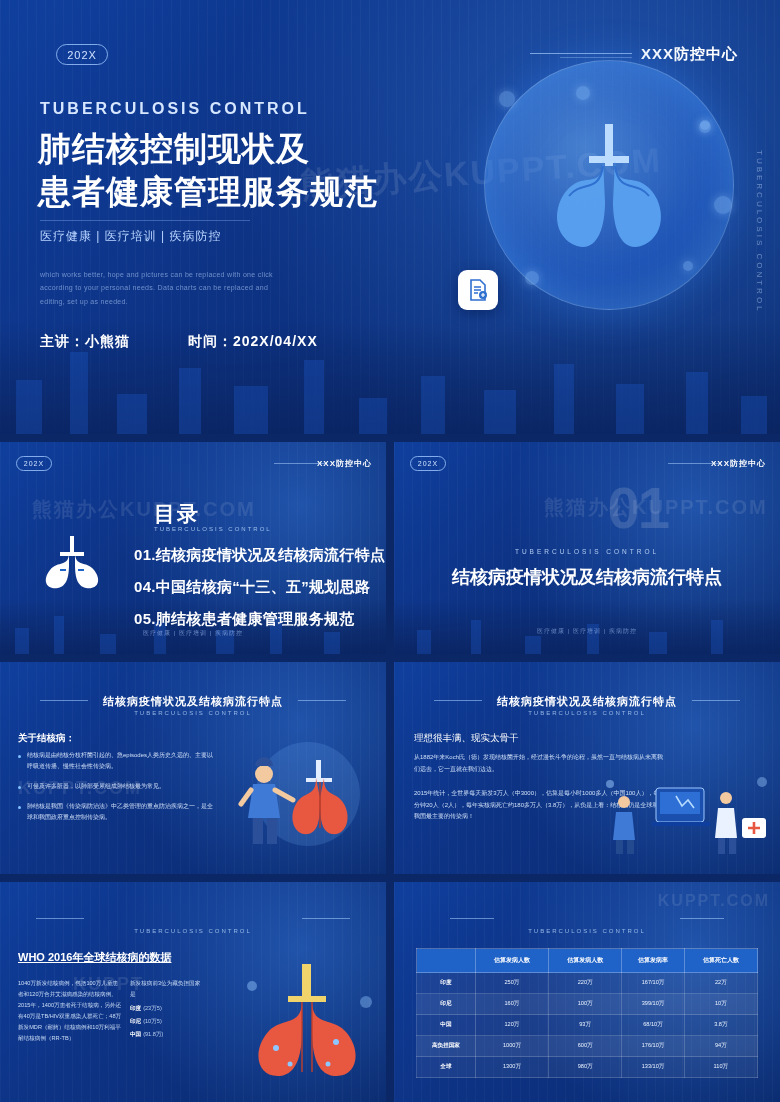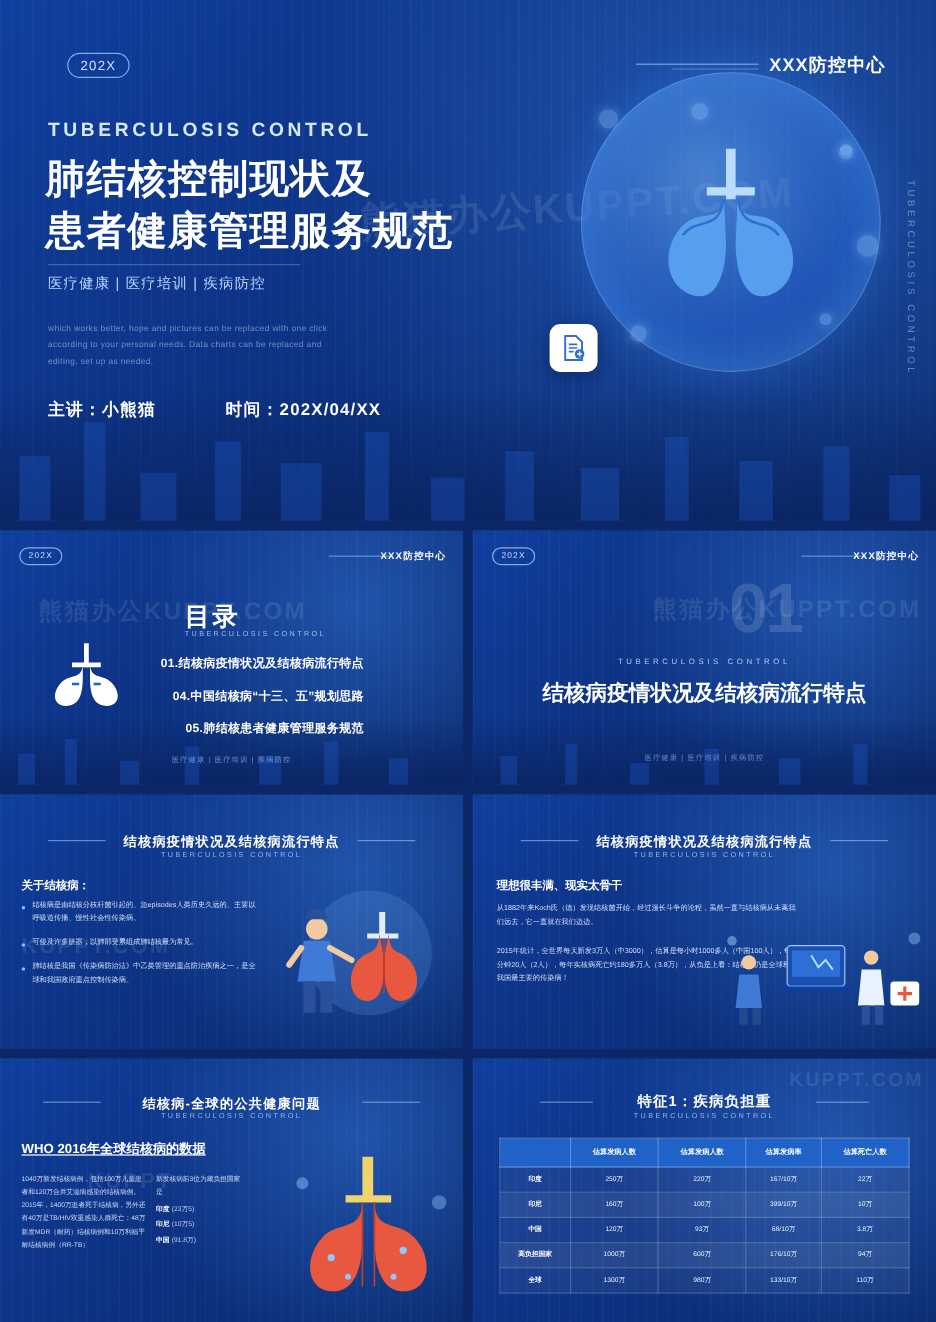--- a/index.html
+++ b/index.html
@@ -86,7 +86,7 @@
   #s2 .toc-title { position:absolute; left:154px; top:58px; color:#fff; font-size:21px; font-weight:bold; letter-spacing:2px; }
   #s2 .toc-en { position:absolute; left:154px; top:84px; color:rgba(190,220,255,0.8); font-size:6px; letter-spacing:2px; }
   #s2 .toc-list { position:absolute; left:134px; top:104px; }
-  #s2 .toc-item { color:#fff; font-size:10px; font-weight:bold; margin-bottom:13px; letter-spacing:0.3px;text-align:right; }
+  #s2 .toc-item { color:#fff; font-size:15px; font-weight:bold; margin-bottom:13px; letter-spacing:0.3px; }
   #s2 .lung-badge { position:absolute; left:38px; top:90px; width:68px; height:60px; }
   #s2 .foot { position:absolute; left:0; right:0; bottom:16px; text-align:center; color:rgba(175,205,255,0.6); font-size:6px; letter-spacing:1px; }
 

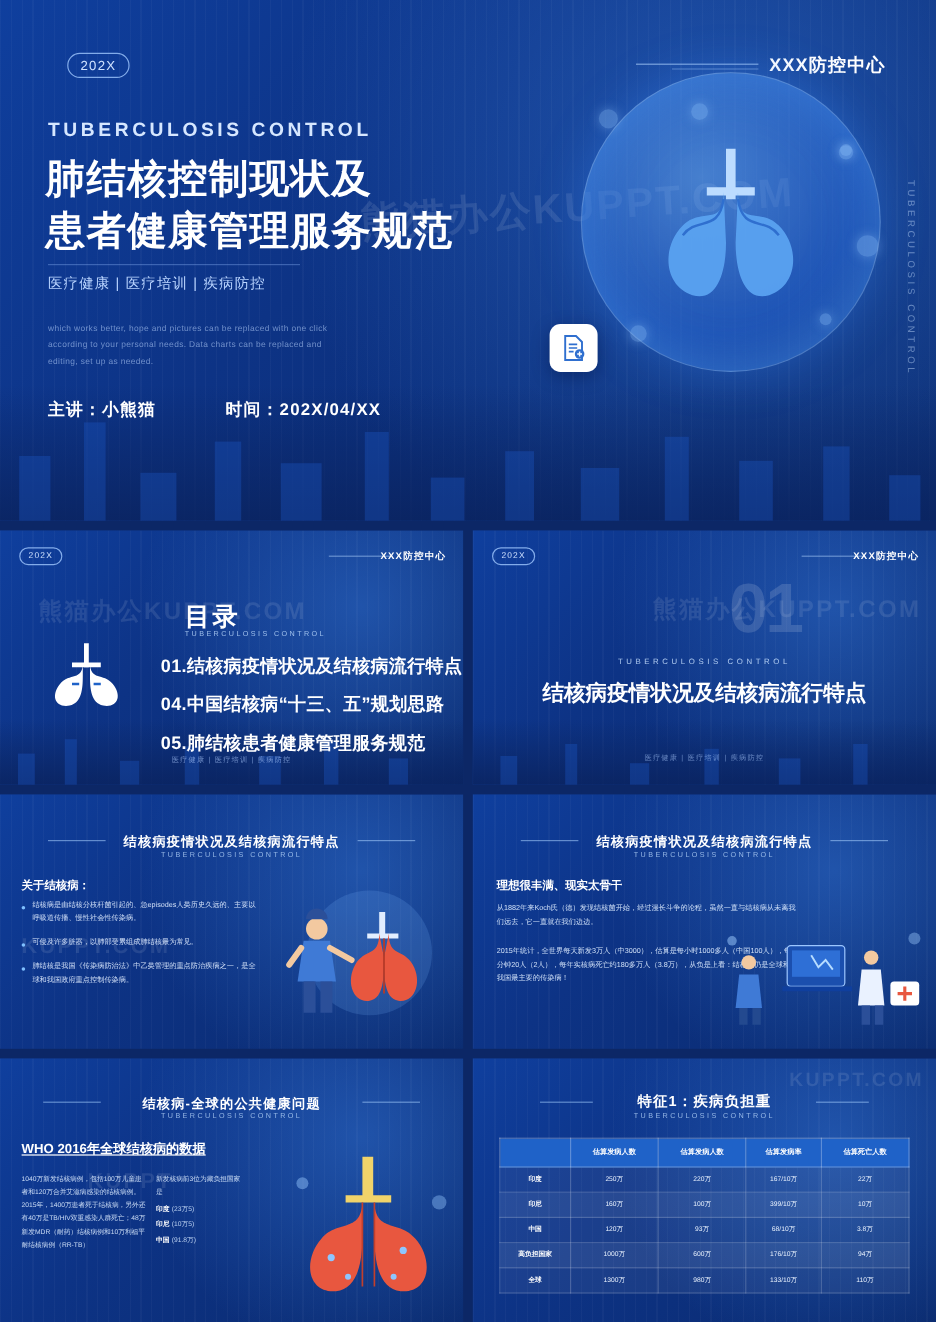--- a/index.html
+++ b/index.html
@@ -111,7 +111,7 @@
   #s5 { left:394px; top:662px; width:386px; height:212px; }
   #s5 .sec-title { top:32px; font-size:11px; letter-spacing:1px; }
   #s5 .sec-sub { top:48px; }
-  #s5 .h3 { position:absolute; left:20px; top:70px; color:#fff; font-size:9.5px; font-weight:bold; }
+  #s5 .h3 { position:absolute; left:20px; top:70px; color:#fff; font-size:9.5px; font-weight:normal; }
   #s5 .p { position:absolute; left:20px; width:250px; color:rgba(220,235,255,0.92); font-size:6px; line-height:1.95; }
   #s5 .illus { position:absolute; right:8px; bottom:14px; width:176px; height:92px; }
 

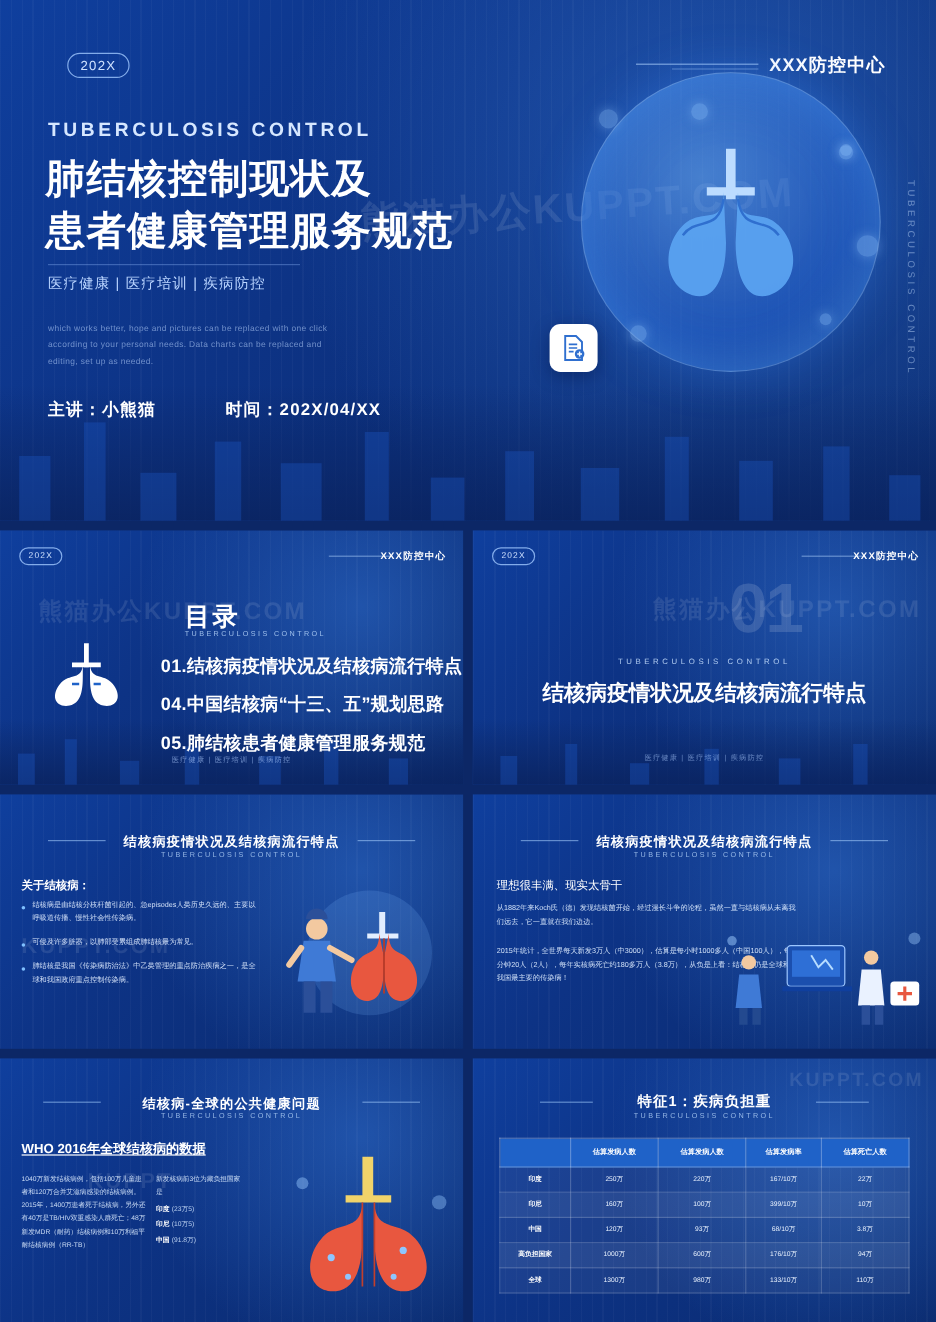--- a/index.html
+++ b/index.html
@@ -327,7 +327,6 @@
 
   <div class="slide mini-head" id="s6">
     <div class="wm" style="left:30px;top:92px;font-size:18px;margin-left:43px;">KUPPT</div>
-    <div class="sec-title">结核病-全球的公共健康问题</div>
     <div class="sec-sub">TUBERCULOSIS CONTROL</div>
     <div class="title-rule" style="left:36px;top:36px;width:48px;"></div>
     <div class="title-rule" style="right:36px;top:36px;width:48px;"></div>

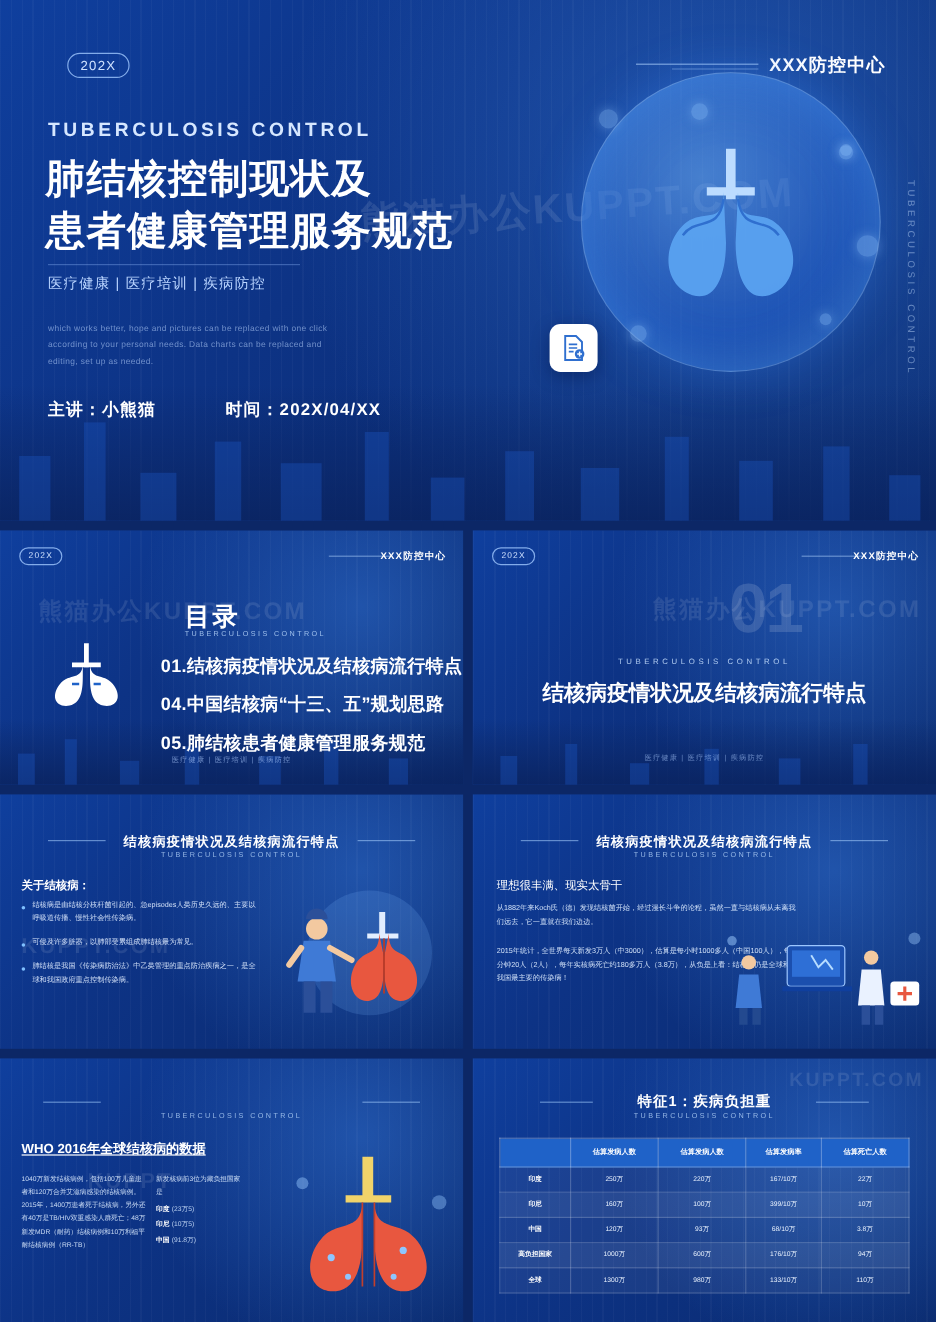--- a/index.html
+++ b/index.html
@@ -359,7 +359,6 @@
 
   <div class="slide mini-head" id="s7">
     <div class="wm" style="right:10px;top:10px;font-size:16px;">KUPPT.COM</div>
-    <div class="sec-title">特征1：疾病负担重</div>
     <div class="sec-sub">TUBERCULOSIS CONTROL</div>
     <div class="title-rule" style="left:56px;top:36px;width:44px;"></div>
     <div class="title-rule" style="right:56px;top:36px;width:44px;"></div>

